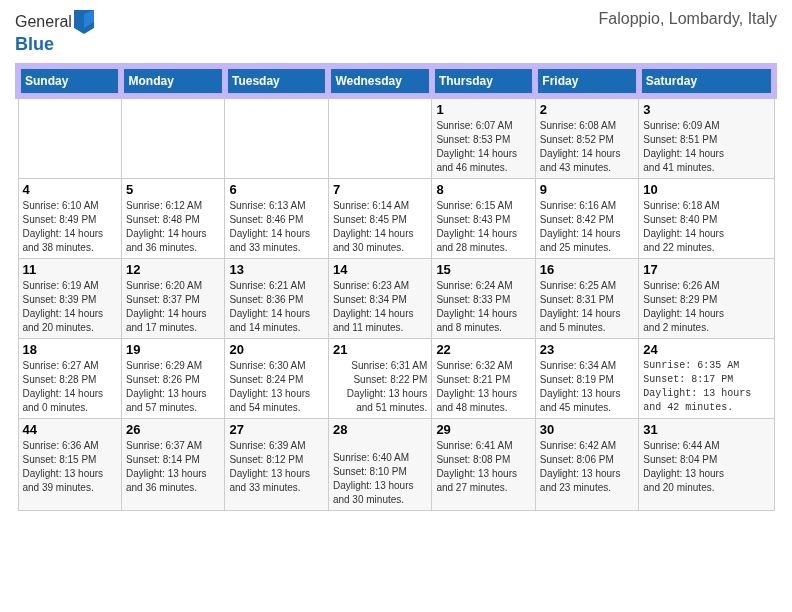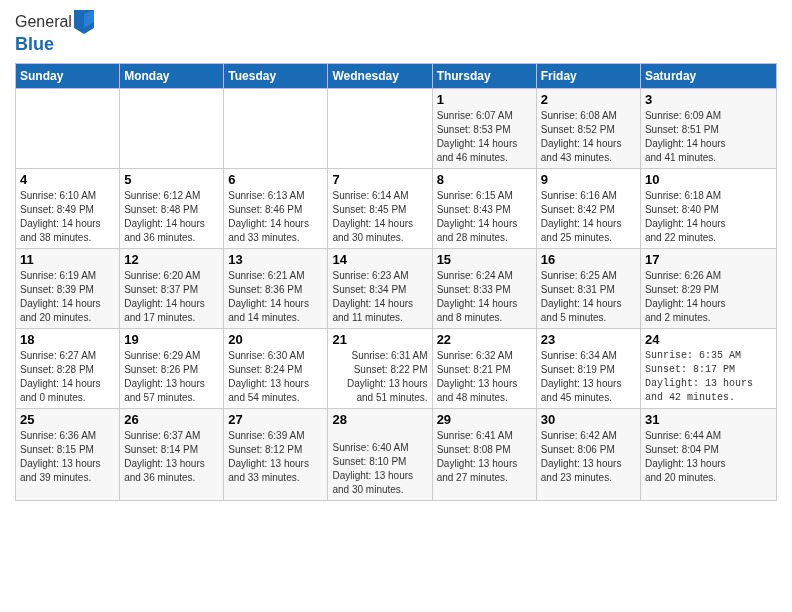--- a/index.html
+++ b/index.html
@@ -103,6 +103,7 @@
       </div>
     </div>
     <div class="title-block">
+      <div class="subtitle">Faloppio, Lombardy, Italy</div>
     </div>
   </div>
 

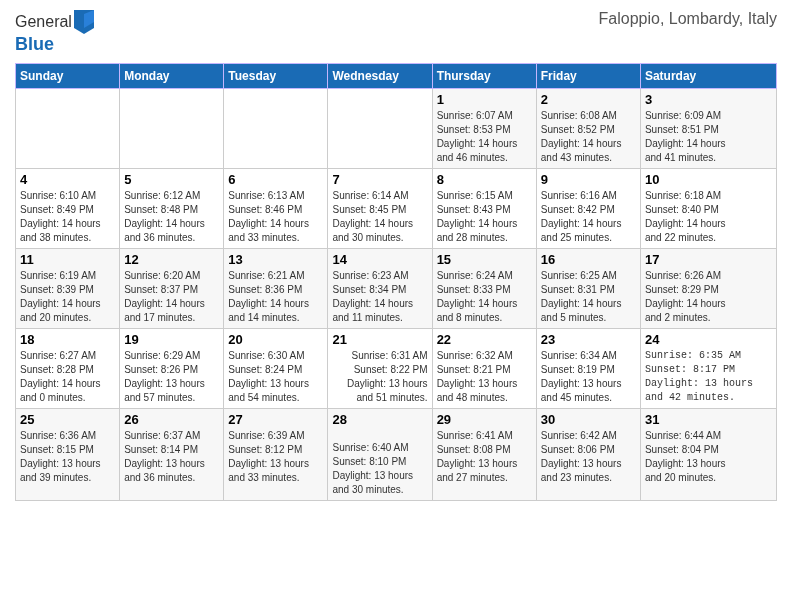--- a/index.html
+++ b/index.html
@@ -55,7 +55,7 @@
       text-align: left;
       font-size: 12px;
       font-weight: bold;
-      border: 1px solid #c4b5fd;
+      border: 6px solid #c4b5fd;
     }
     tbody tr td {
       border: 1px solid #ccc;

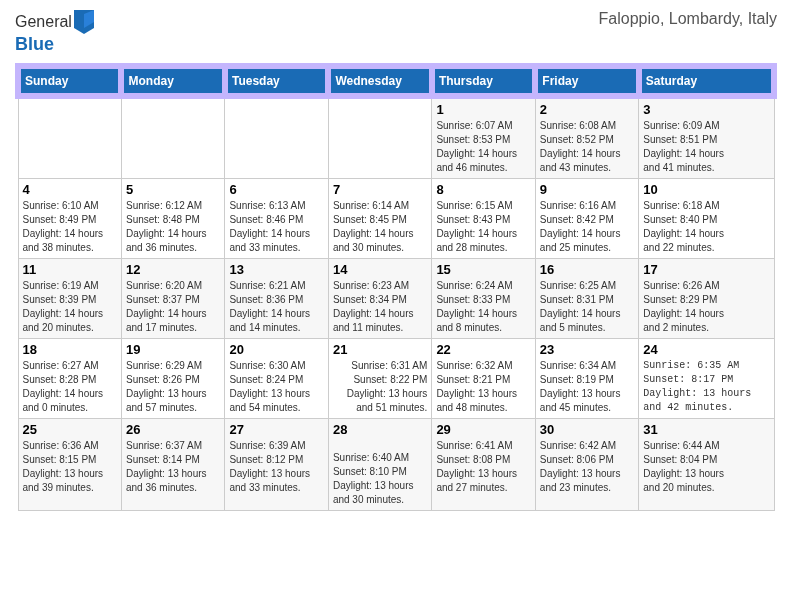--- a/index.html
+++ b/index.html
@@ -302,7 +302,7 @@
         </tr>
         <tr>
           <td>
-            <span class="day-num">25</span>
+            <span class="day-num">44</span>
             <div class="day-detail" style="white-space: pre-line;">Sunrise: 6:36 AM
 Sunset: 8:15 PM
 Daylight: 13 hours

